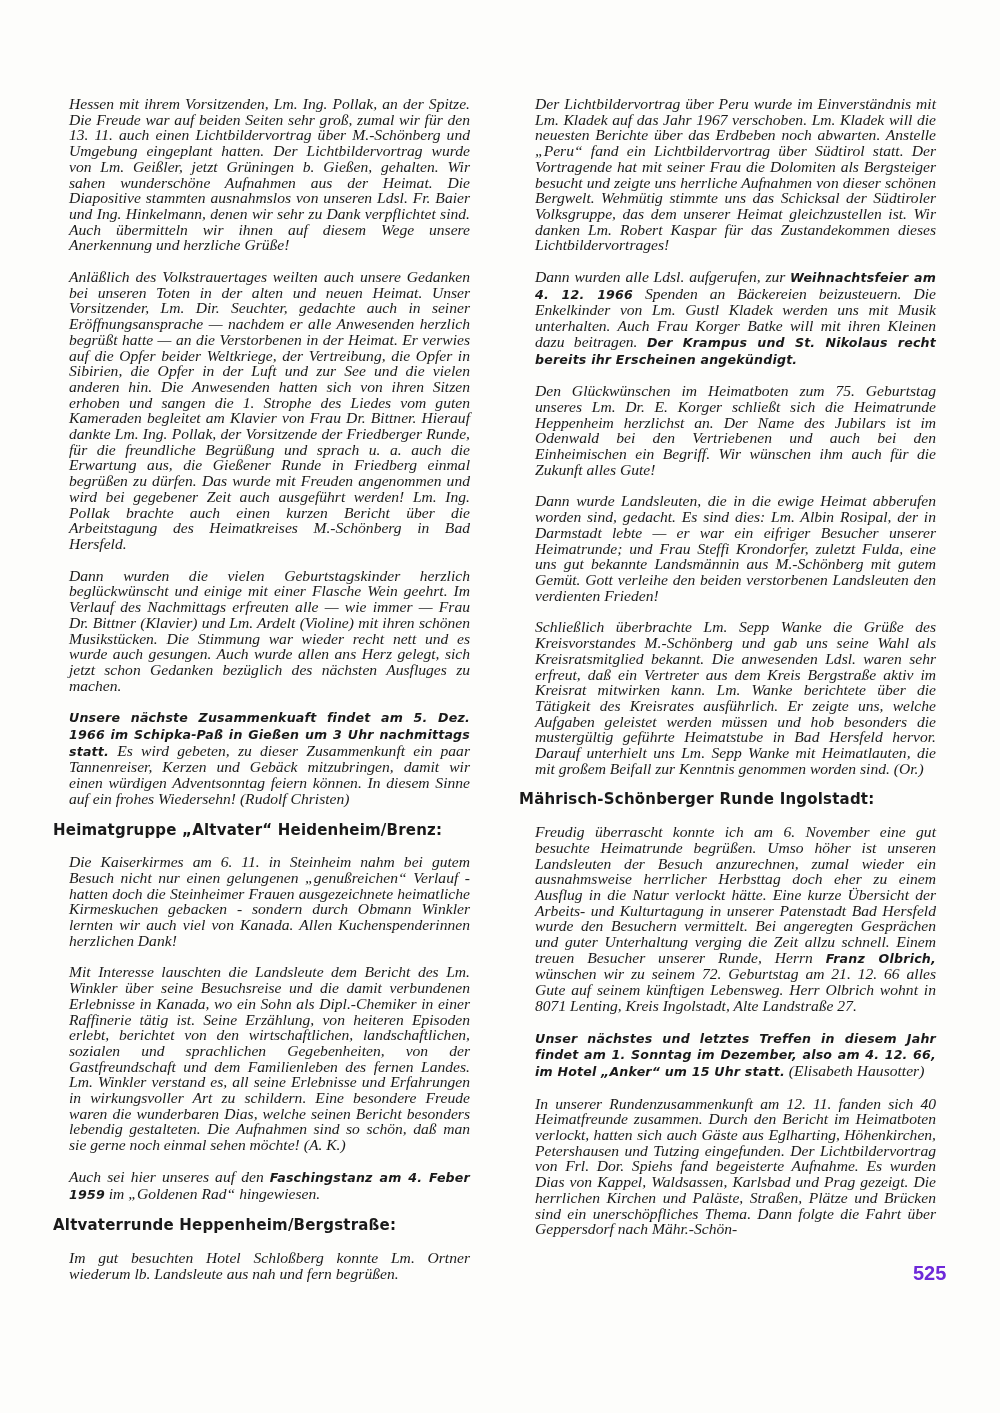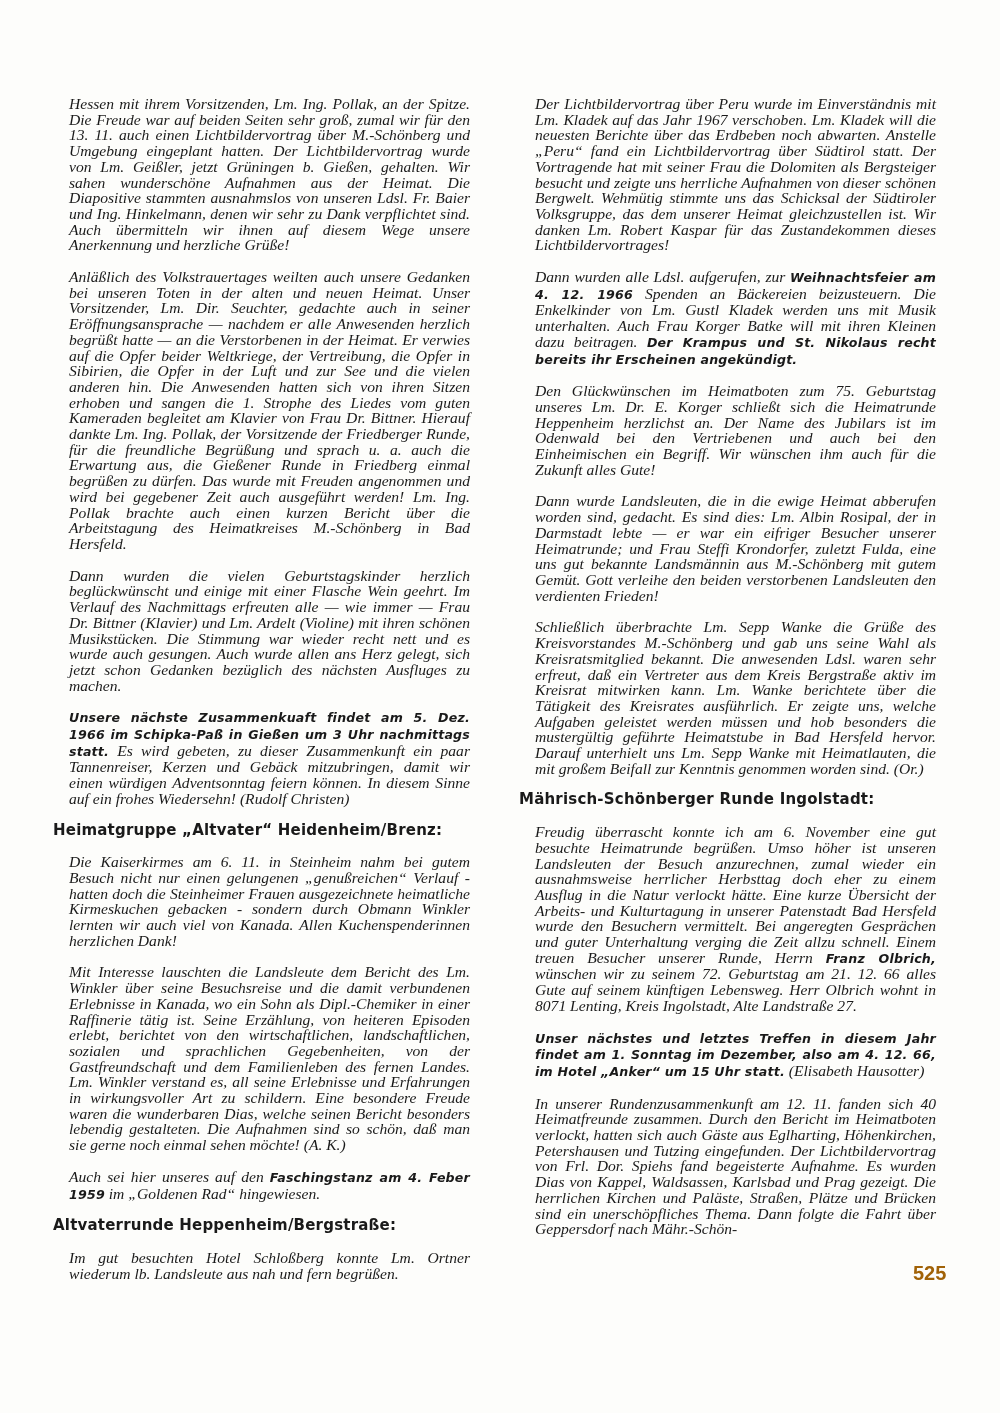--- a/index.html
+++ b/index.html
@@ -10,7 +10,7 @@
   .p { margin:16px;font-style:italic; }
   .b { font-family:"DejaVu Sans", sans-serif; font-weight:bold; font-size:12.6px; letter-spacing:0.2px; }
   .h { font-family:"DejaVu Sans", sans-serif; font-weight:bold; font-size:15px; margin:10px 0 0 0; line-height:15.7px; letter-spacing:0.2px; }
-  .pagenum { position:absolute; left:913px; top:1262px; font-family:"Liberation Sans", sans-serif; font-weight:bold; font-size:20px; color:#a16207; }
+  .pagenum { position:absolute; left:913px; top:1262px; font-family:"Liberation Sans", sans-serif; font-weight:bold; font-size:20px; color:#6d28d9; }
 </style>
 </head>
 <body>

